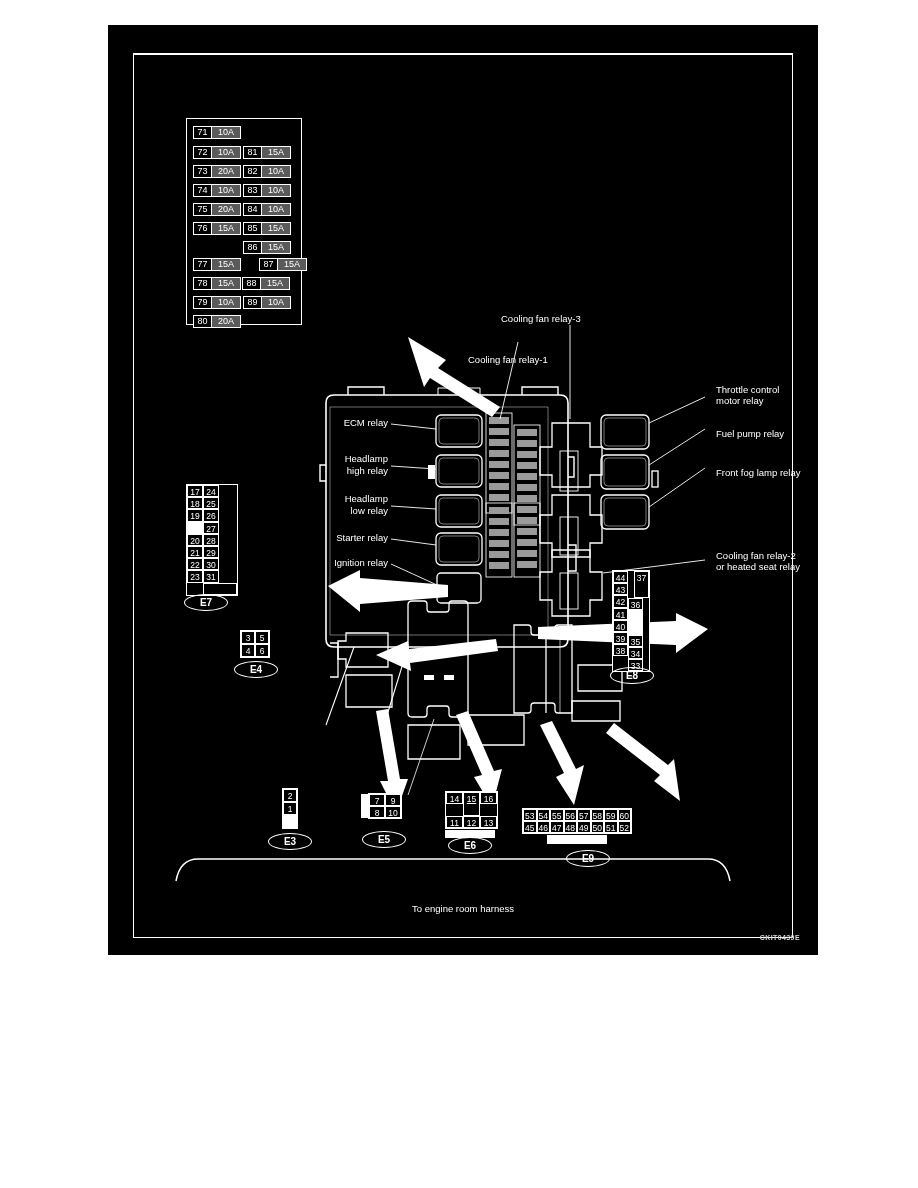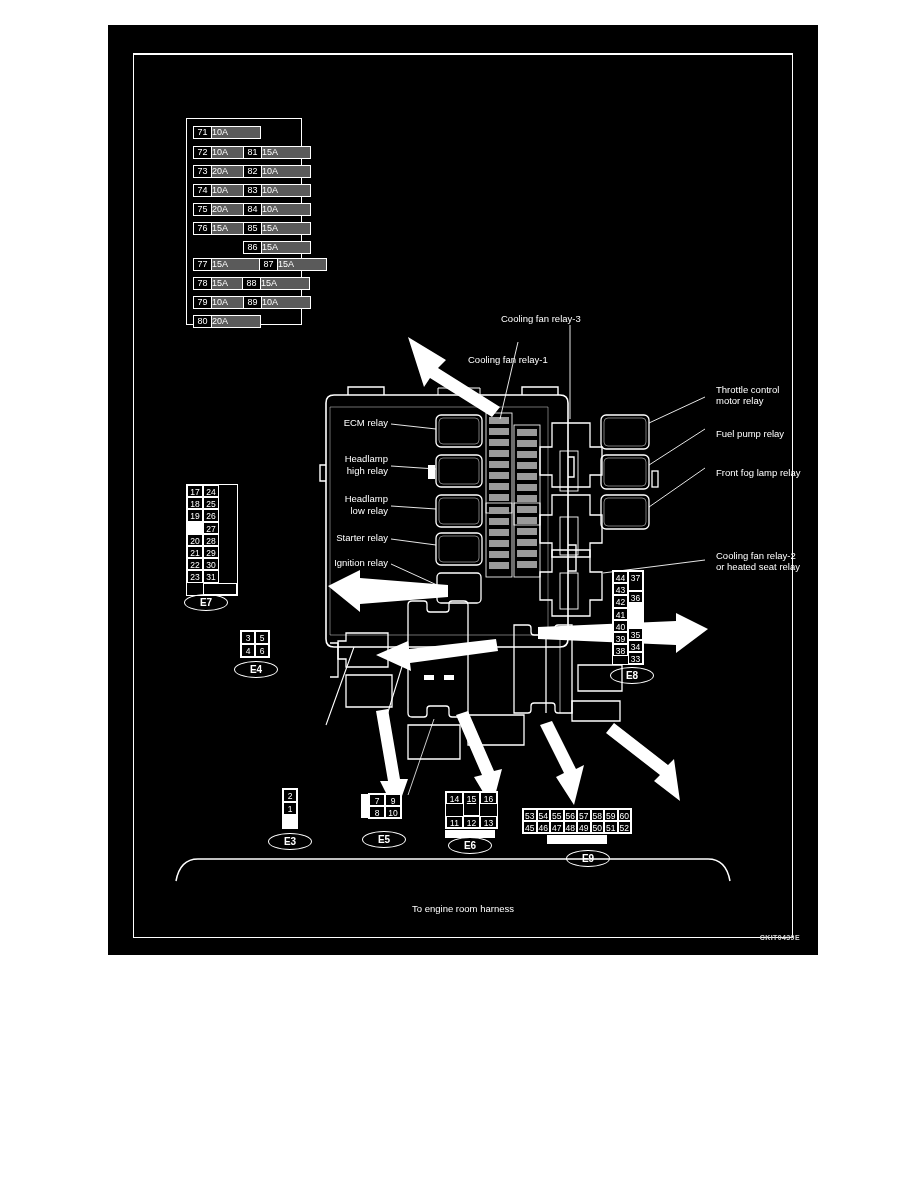--- a/index.html
+++ b/index.html
@@ -24,7 +24,7 @@
   .fuse-col{position:absolute;top:0;}
   .fuse-row{position:absolute;display:flex;align-items:stretch;border:1.2px solid #ffffff;box-sizing:border-box;height:13px;}
   .fuse-num{width:18px;background:#000;color:#fff;font-size:9px;line-height:11px;text-align:center;border-right:1.2px solid #ffffff;box-sizing:border-box;font-family:"Liberation Sans",sans-serif;}
-  .fuse-amp{width:48px;background:#5a5a5a;color:#ffffff;font-size:9px;line-height:11px;text-align:left;box-sizing:border-box;}
+  .fuse-amp{width:28px;background:#5a5a5a;color:#ffffff;font-size:9px;line-height:11px;text-align:center;box-sizing:border-box;}
 
   
   .lbl{position:absolute;color:#ffffff;font-size:9.5px;line-height:11.5px;white-space:nowrap;}

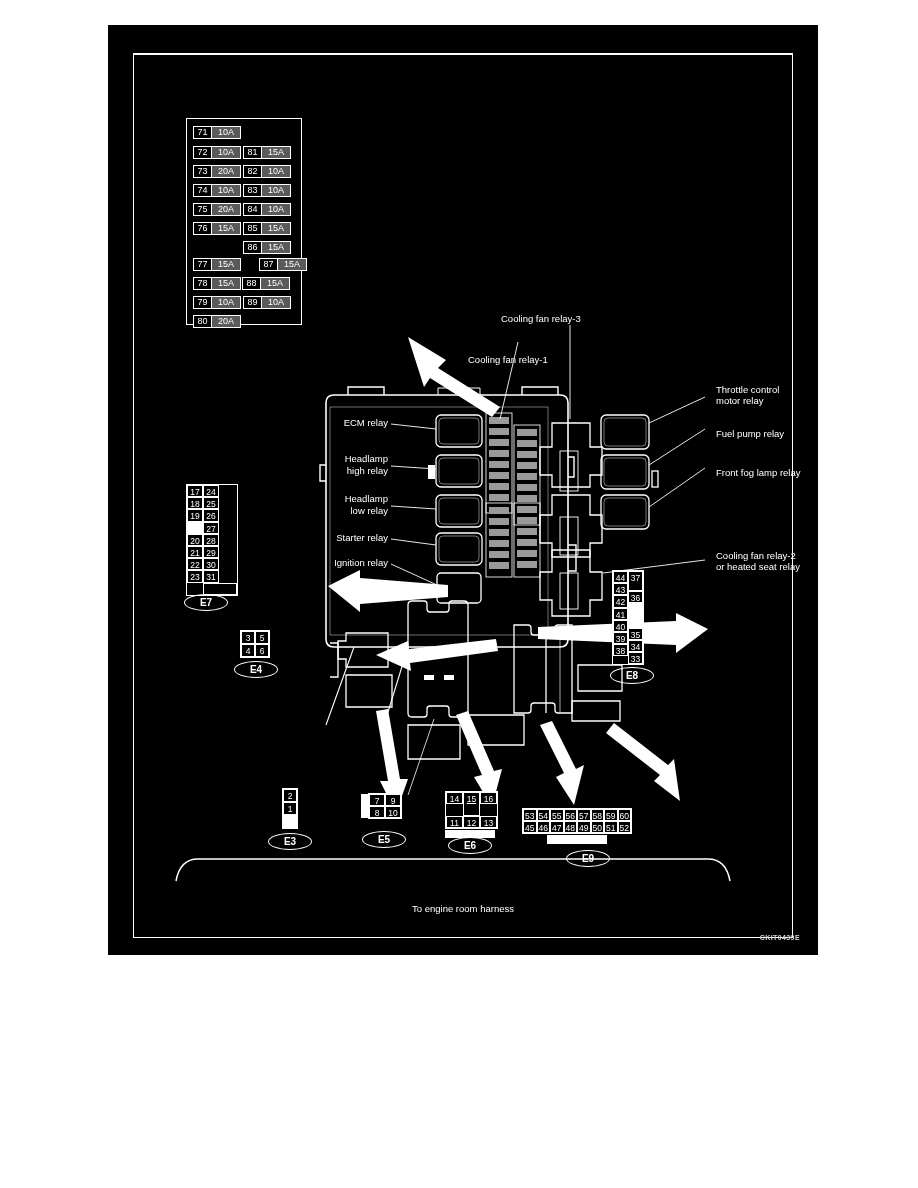--- a/index.html
+++ b/index.html
@@ -353,7 +353,7 @@
             <div class="pin" style="width: 15px; height: 12.2px; line-height: 12.2px;">38</div>
           </div>
           <div class="pin-col">
-            <div class="pin" style="width: 15px; height: 20px; line-height: 12.2px;">37</div>
+            <div class="pin" style="width: 15px; height: 27px; line-height: 12.2px; margin-left: 6px;">37</div>
             <div class="pin" style="width: 15px; height: 12.2px; line-height: 12.2px;">36</div>
             <div class="pin blank" style="width: 15px; height: 12.2px; line-height: 12.2px;"></div>
             <div class="pin blank" style="width: 15px; height: 12.2px; line-height: 12.2px;"></div>

